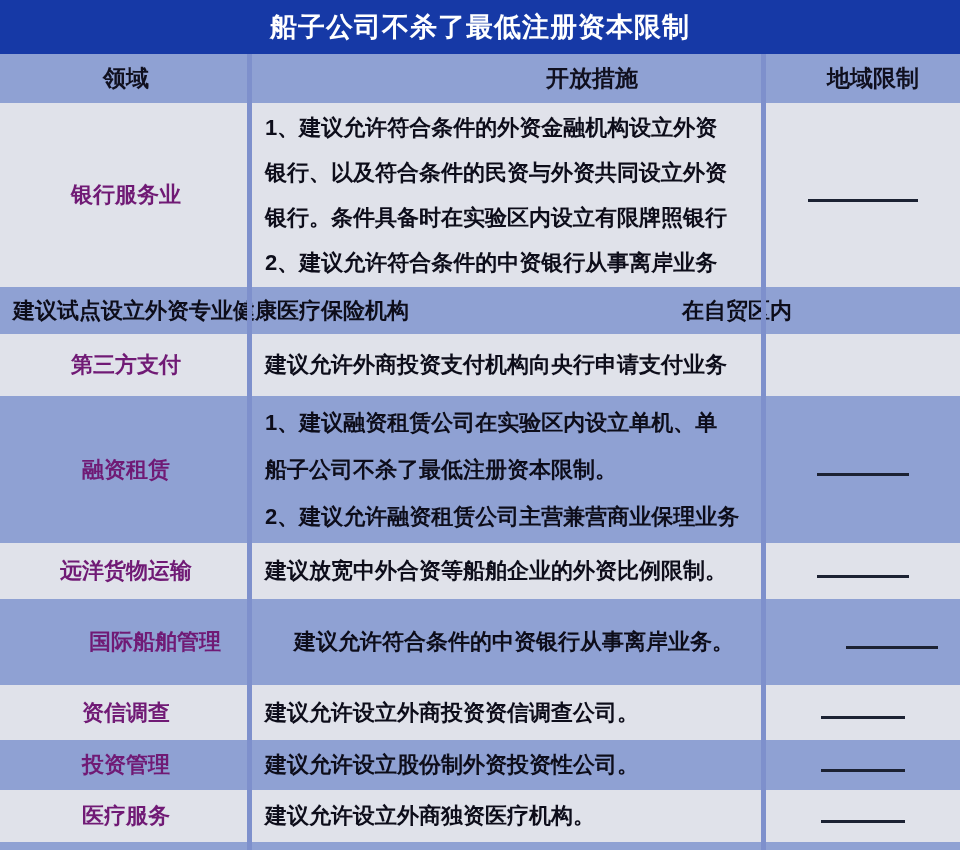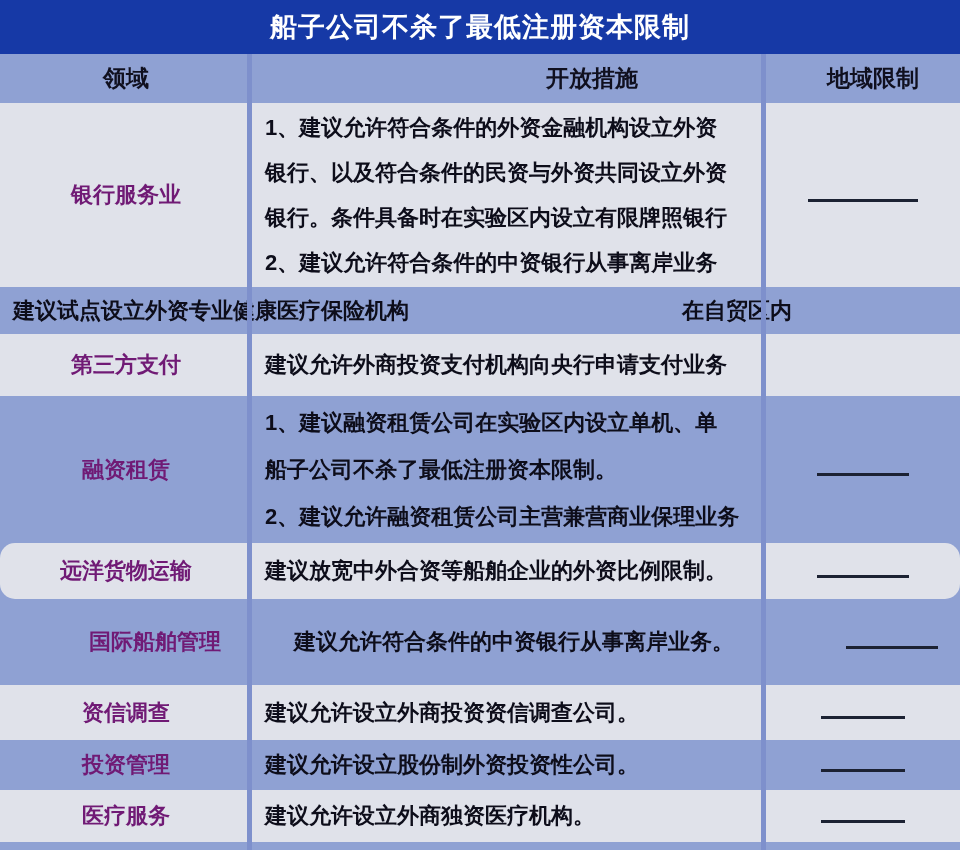--- a/index.html
+++ b/index.html
@@ -44,7 +44,7 @@
   .h-r1 { height:47px; }
   .h-r2 { height:62px; }
   .h-r3 { height:147px; }
-  .h-r4 { height:56px;border-radius:15px; }
+  .h-r4 { height:56px; }
   .h-r5 { height:86px;padding-left:29px; }
   .h-r6 { height:55px; }
   .h-r7 { height:50px; }

